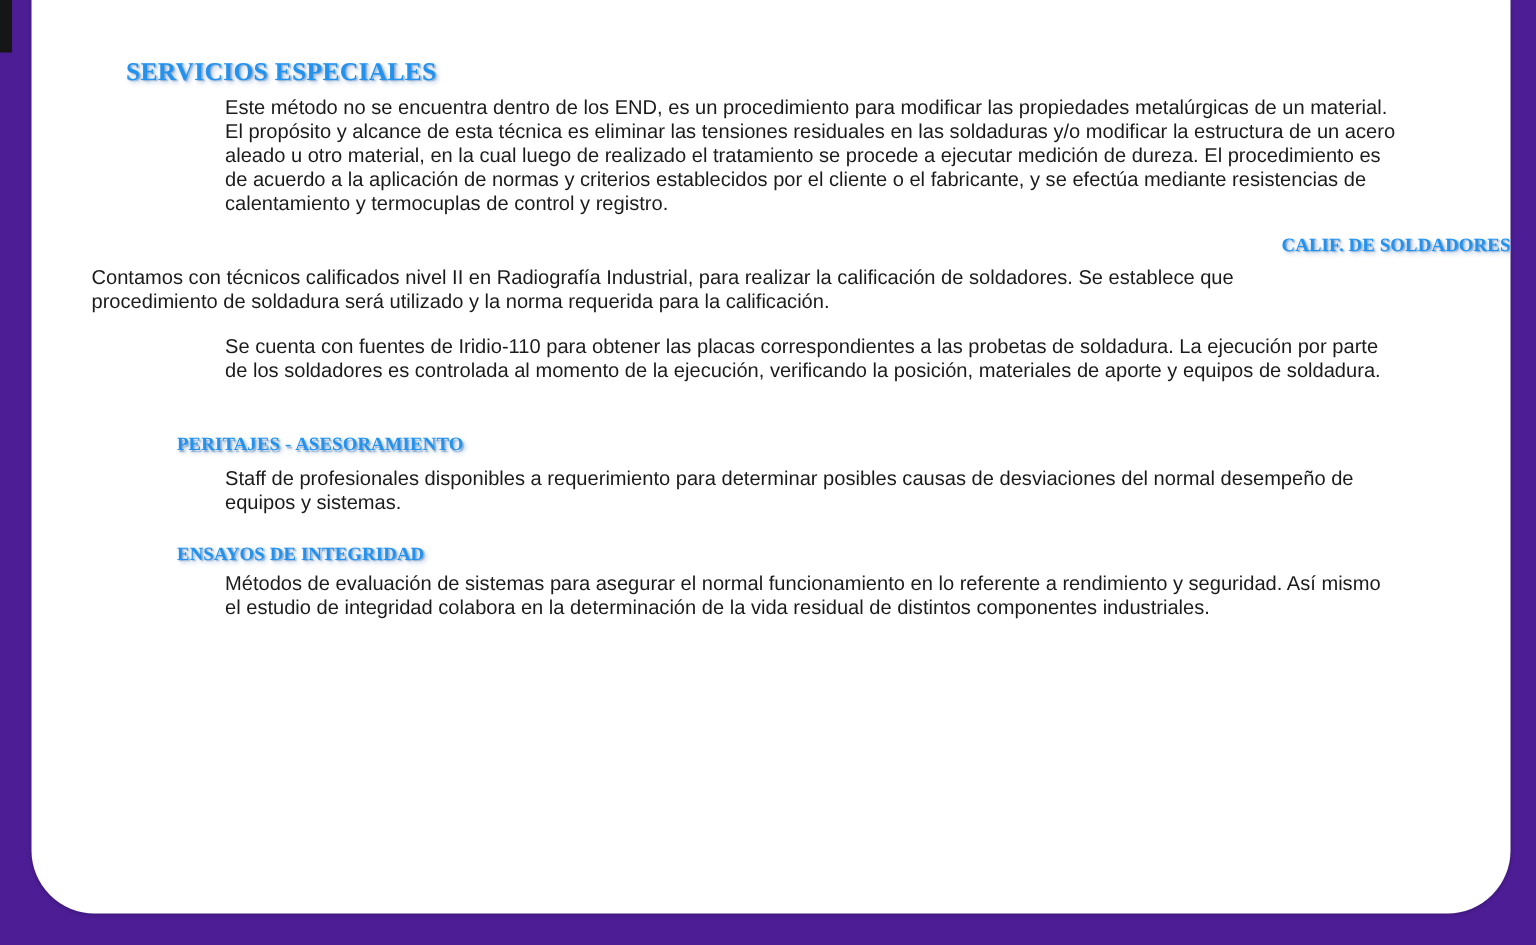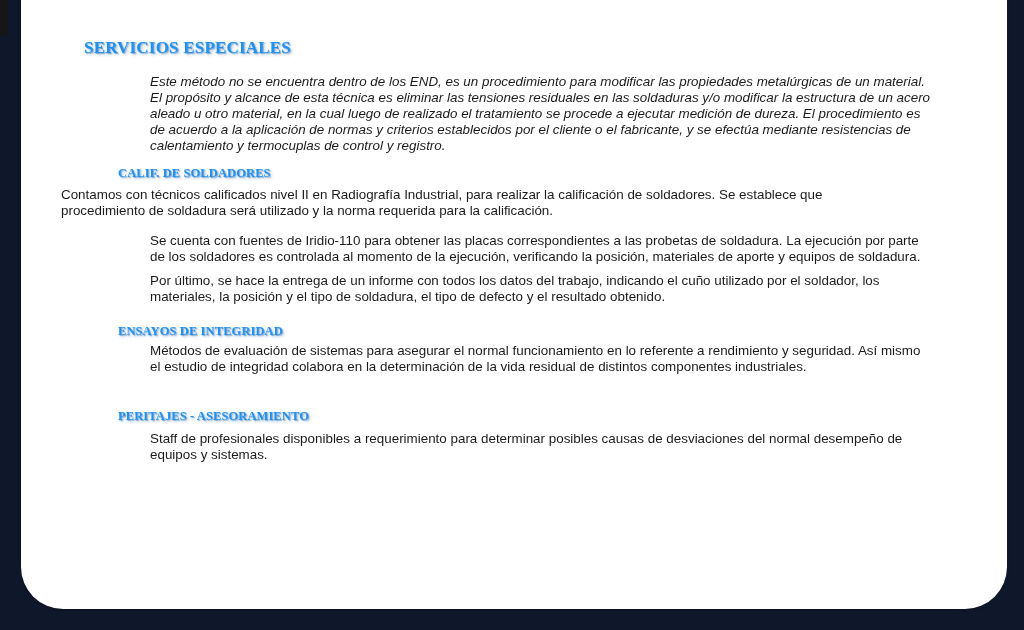--- a/index.html
+++ b/index.html
@@ -15,7 +15,7 @@
     position: relative;
     width: 1024px;
     height: 630px;
-    background: #0f172a;
+    background: #4c1d95;
   }
   .edge-bar {
     position: absolute;

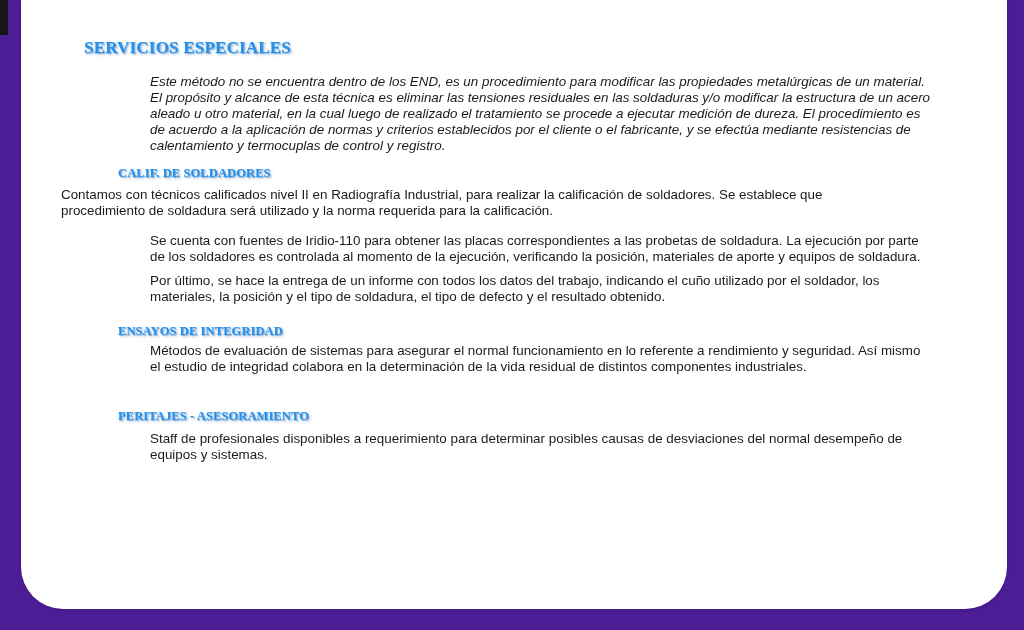--- a/index.html
+++ b/index.html
@@ -65,7 +65,7 @@
   }
   
   .mt-h-trat { margin-top: 13px; }
-  .mt-p-trat { margin-top: 16px; font-style: italic; }
+  .mt-p-trat { margin-top: 6px; }
   .mt-h-calif { margin-top: 12px; }
   .mt-p-calif1 { margin-top: 6px; margin-left: 40px; }
   .mt-p-calif2 { margin-top: 14px; }

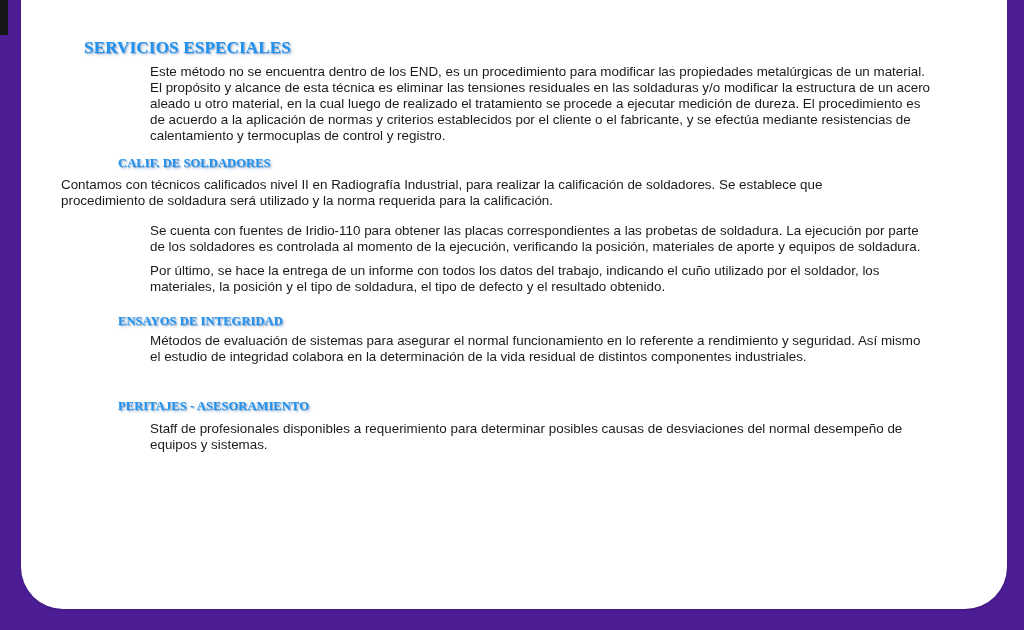--- a/index.html
+++ b/index.html
@@ -66,7 +66,7 @@
   
   .mt-h-trat { margin-top: 13px; }
   .mt-p-trat { margin-top: 6px; }
-  .mt-h-calif { margin-top: 12px; }
+  .mt-h-calif { margin-top: 12px; text-align: right; }
   .mt-p-calif1 { margin-top: 6px; margin-left: 40px; }
   .mt-p-calif2 { margin-top: 14px; }
   .mt-p-calif3 { margin-top: 8px; }

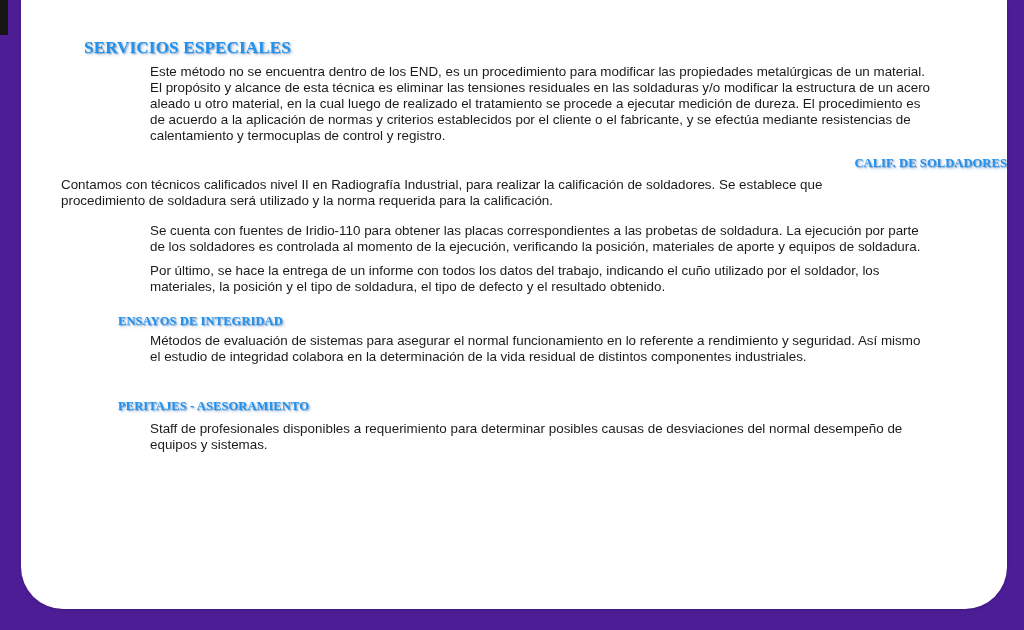--- a/index.html
+++ b/index.html
@@ -93,7 +93,6 @@
       <h2 class="sec-heading mt-h-calif">CALIF. DE SOLDADORES</h2>
       <p class="para mt-p-calif1">Contamos con técnicos calificados nivel II en Radiografía Industrial, para realizar la calificación de soldadores. Se establece que procedimiento de soldadura será utilizado y la norma requerida para la calificación.</p>
       <p class="para mt-p-calif2">Se cuenta con fuentes de Iridio-110  para obtener las placas correspondientes a las probetas de soldadura. La ejecución por parte de los soldadores es controlada al momento de la ejecución, verificando la posición, materiales de aporte y equipos de soldadura.</p>
-      <p class="para mt-p-calif3">Por último, se hace la entrega de un informe con todos los datos del trabajo, indicando el cuño utilizado por el soldador, los materiales, la posición y el tipo de soldadura, el tipo de defecto y el resultado obtenido.</p>
     </section>
 
     <section>

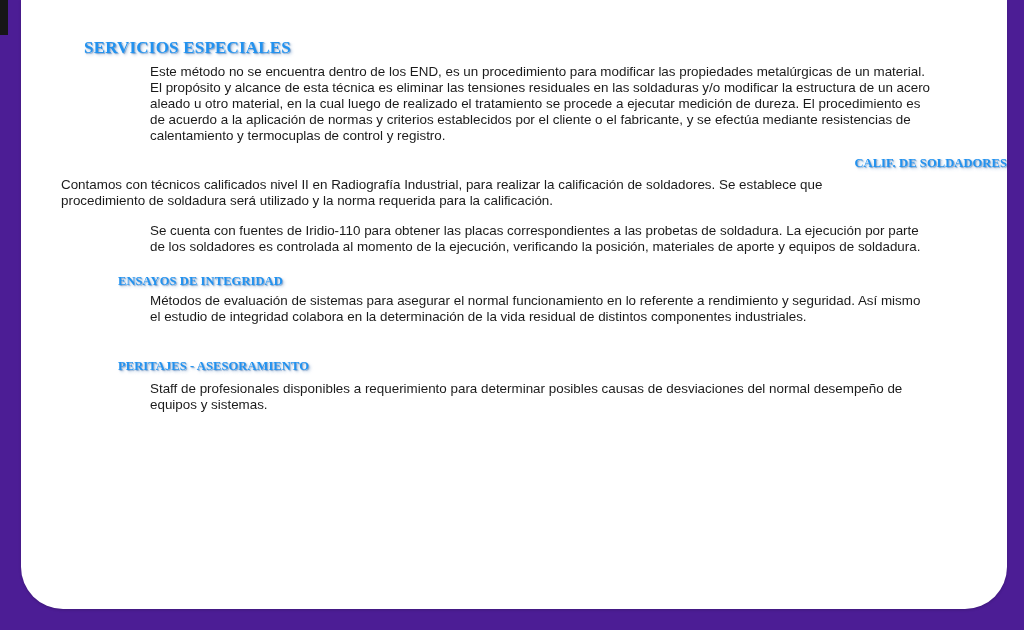--- a/index.html
+++ b/index.html
@@ -96,13 +96,13 @@
     </section>
 
     <section>
-      <h2 class="sec-heading mt-h-ensayos">ENSAYOS DE INTEGRIDAD</h2>
-      <p class="para mt-p-ensayos">Métodos de evaluación de sistemas para asegurar el normal funcionamiento en lo referente a rendimiento y seguridad. Así mismo el estudio de integridad colabora en la determinación de la vida residual de distintos componentes industriales.</p>
+      <h2 class="sec-heading mt-h-peritajes">PERITAJES - ASESORAMIENTO</h2>
+      <p class="para mt-p-peritajes">Staff de profesionales disponibles a requerimiento para determinar posibles causas de desviaciones del normal desempeño de equipos y sistemas.</p>
     </section>
 
     <section>
-      <h2 class="sec-heading mt-h-peritajes">PERITAJES - ASESORAMIENTO</h2>
-      <p class="para mt-p-peritajes">Staff de profesionales disponibles a requerimiento para determinar posibles causas de desviaciones del normal desempeño de equipos y sistemas.</p>
+      <h2 class="sec-heading mt-h-ensayos">ENSAYOS DE INTEGRIDAD</h2>
+      <p class="para mt-p-ensayos">Métodos de evaluación de sistemas para asegurar el normal funcionamiento en lo referente a rendimiento y seguridad. Así mismo el estudio de integridad colabora en la determinación de la vida residual de distintos componentes industriales.</p>
     </section>
 
   </div>

